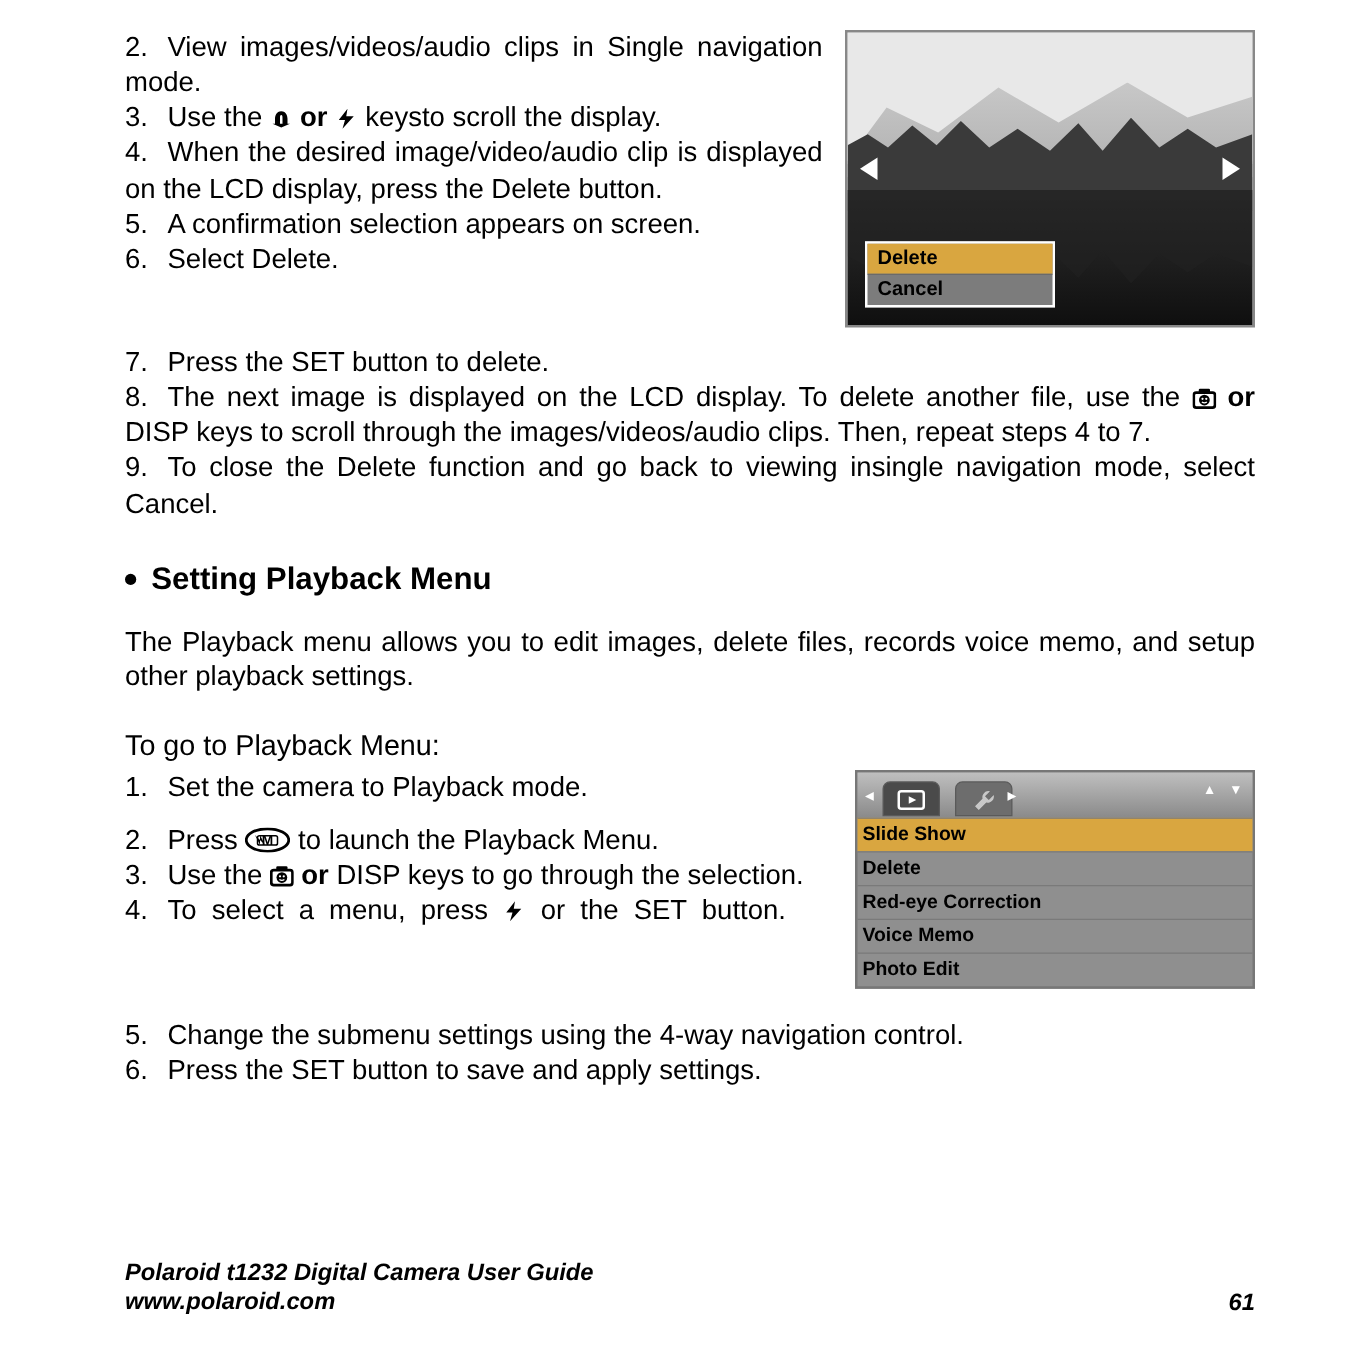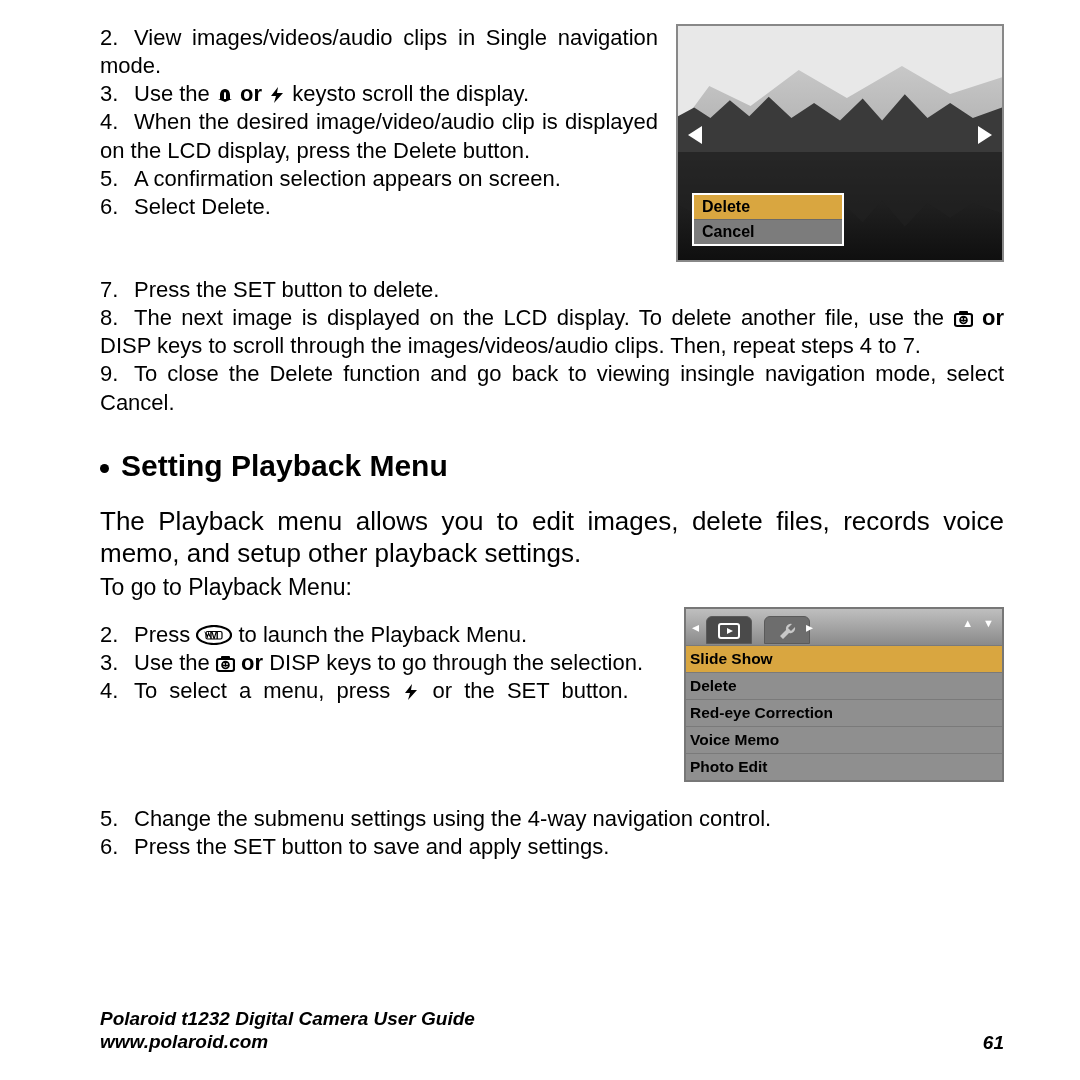--- a/index.html
+++ b/index.html
@@ -71,7 +71,7 @@
   .lcd1 .dlgbox .row + .row { border-top: 1px solid #6a6a6a; }
 
   .section-head {
-    font-size: 30px; font-weight: bold;
+    font-size: 25px; font-weight: bold;
     margin: 32px 0 22px 0;
   }
   .section-head .bullet { display:inline-block; width:9px; height:9px; background:#000; border-radius:50%; margin-right:12px; vertical-align:3px;}

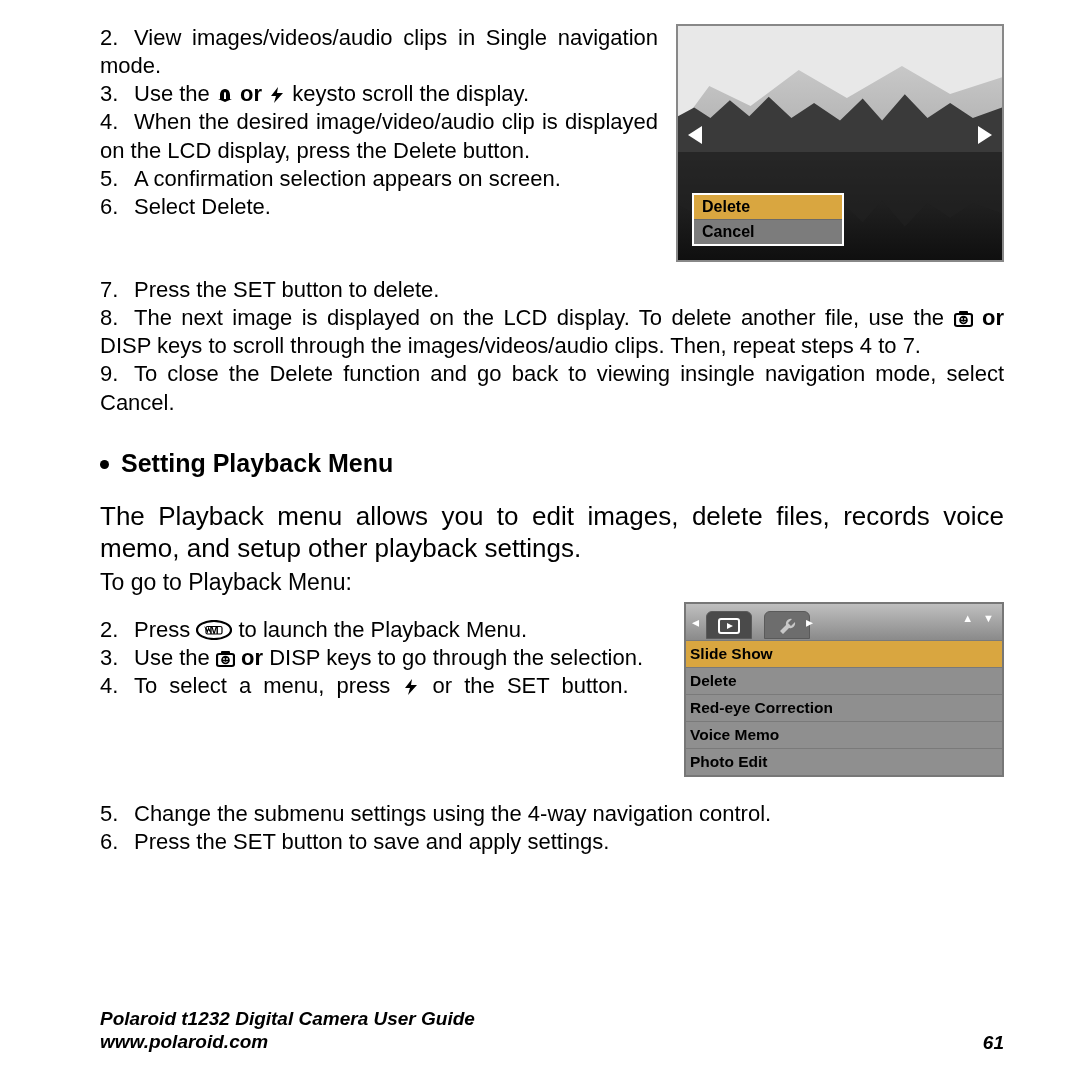--- a/index.html
+++ b/index.html
@@ -75,7 +75,7 @@
     margin: 32px 0 22px 0;
   }
   .section-head .bullet { display:inline-block; width:9px; height:9px; background:#000; border-radius:50%; margin-right:12px; vertical-align:3px;}
-  .para { font-size: 26px; line-height: 1.25; text-align: justify; margin-top: 11px; }
+  .para { font-size: 22px; line-height: 1.25; text-align: justify; margin-top: 11px; }
   .subhead { font-size: 23px; margin-top: 4px; margin-bottom: 6px;}
 
   .col3 { display: flex; gap: 18px; align-items:flex-start; }

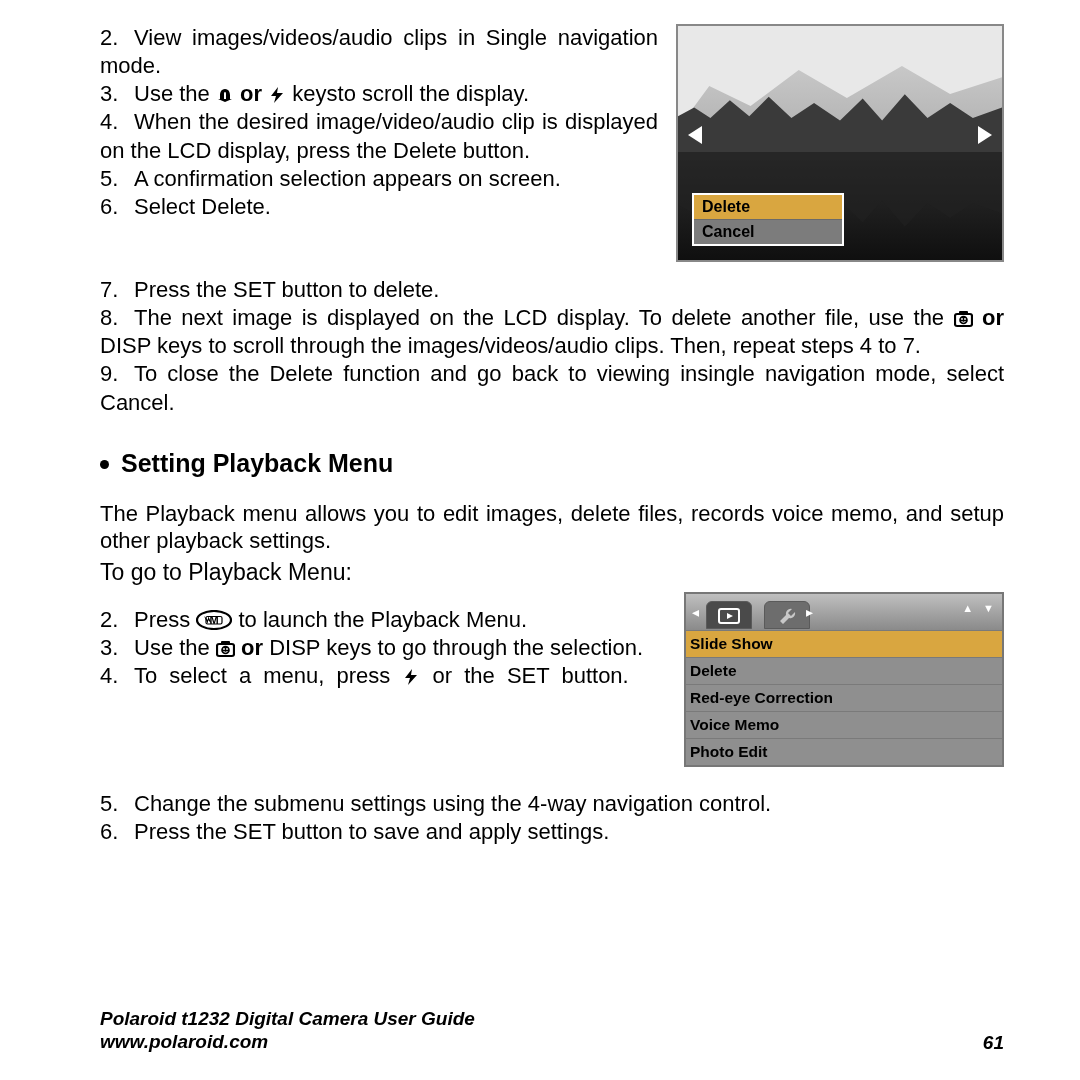--- a/index.html
+++ b/index.html
@@ -76,7 +76,7 @@
   }
   .section-head .bullet { display:inline-block; width:9px; height:9px; background:#000; border-radius:50%; margin-right:12px; vertical-align:3px;}
   .para { font-size: 22px; line-height: 1.25; text-align: justify; margin-top: 11px; }
-  .subhead { font-size: 23px; margin-top: 4px; margin-bottom: 6px;}
+  .subhead { font-size: 23px; margin-top: 28px; margin-bottom: 6px;}
 
   .col3 { display: flex; gap: 18px; align-items:flex-start; }
   .col3 .text { flex: 1 1 auto; }

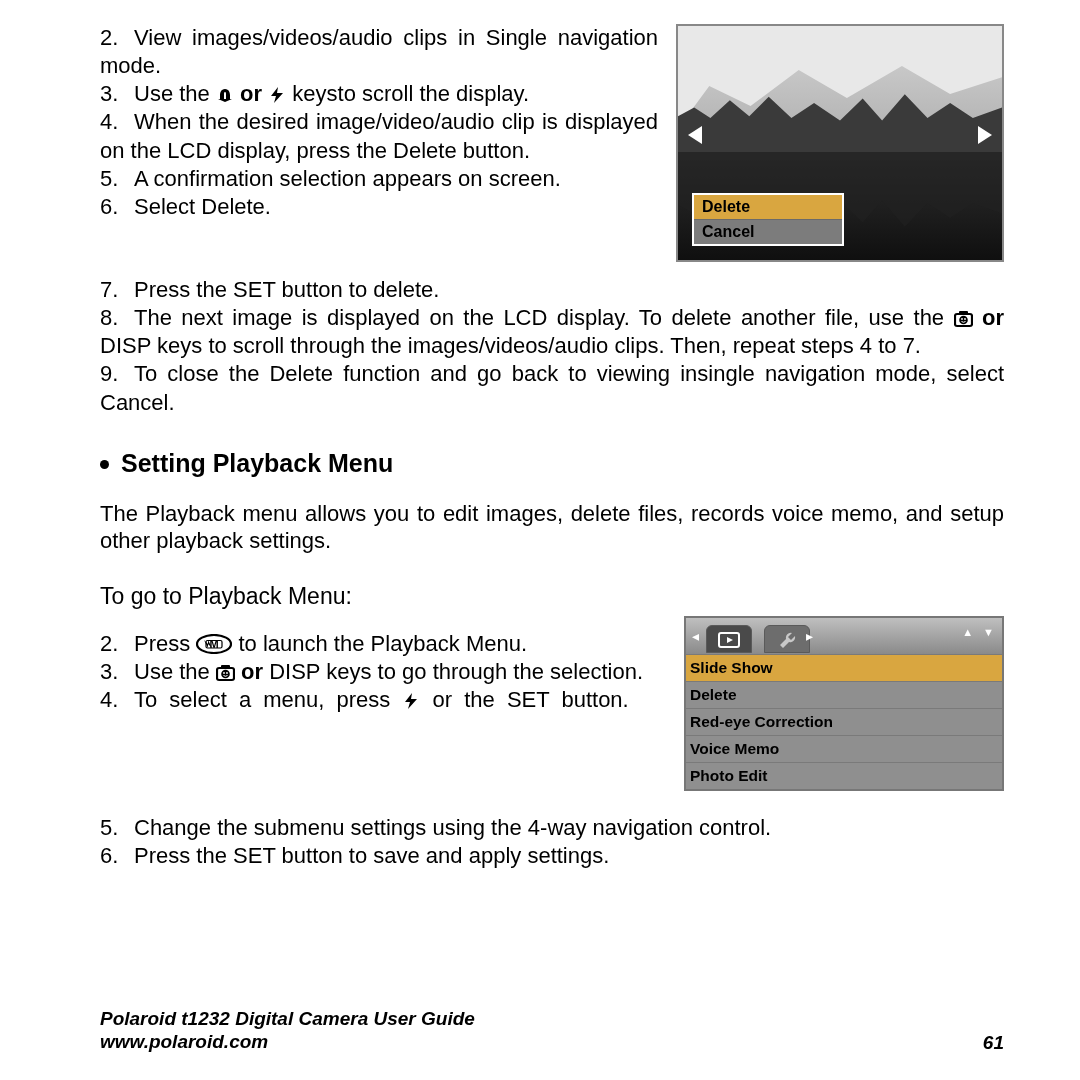--- a/index.html
+++ b/index.html
@@ -201,6 +201,7 @@
 
   <div class="col3">
     <ol class="steps text">
+      <li><span class="num">1.</span><span class="sub-body">Set the camera to Playback mode.</span></li>
       <li style="margin-top:14px;"><span class="num">2.</span><span class="sub-body"><span>Press </span><span class="inline-icon"><svg width="36" height="20">
                 <use href="#ico-menu"></use>
               </svg></span><span> to launch the Playback Menu.</span></span></li>

